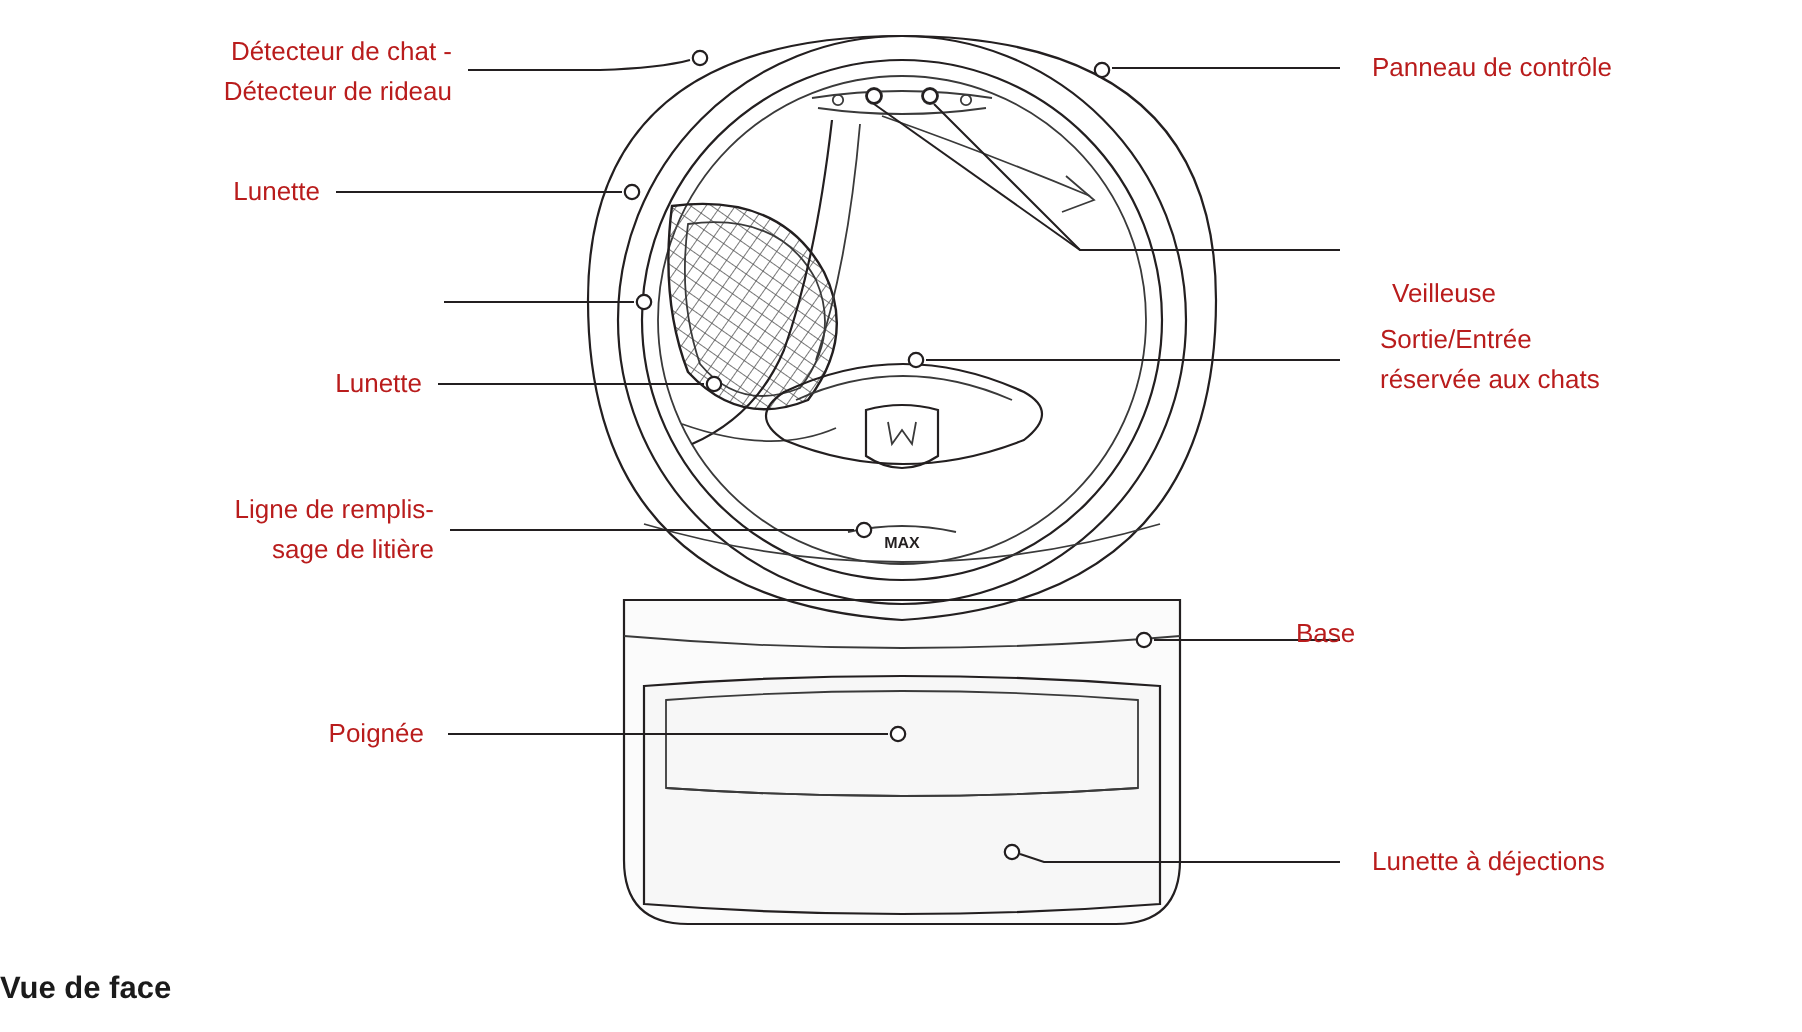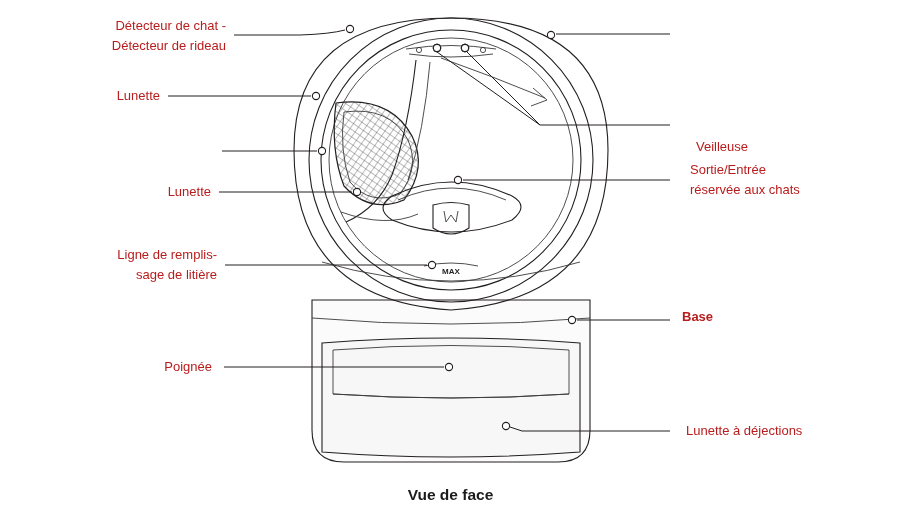--- a/index.html
+++ b/index.html
@@ -185,6 +185,7 @@
 
   <div class="label right-align" style="left: 16px; top: 357px; width: 196px;">Poignée</div>
 
+  <div class="label left-align" style="left: 686px; top: 24px; width: 200px;">Panneau de contrôle</div>
 
   <div class="label left-align" style="left: 696px; top: 114px; width: 190px; margin-top: 23px;">Veilleuse</div>
 

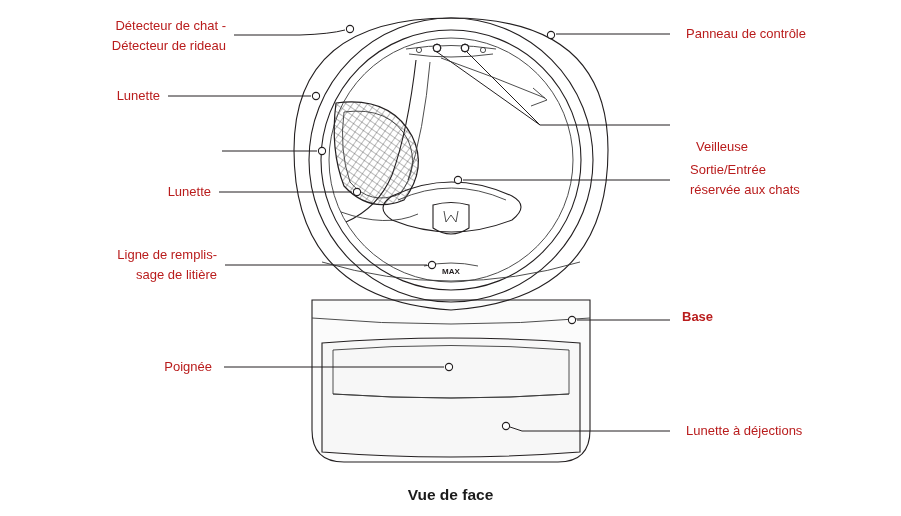--- a/index.html
+++ b/index.html
@@ -192,7 +192,7 @@
   <div class="label left-align" style="left: 690px; top: 160px; width: 200px;">Sortie/Entrée
 réservée aux chats</div>
 
-  <div class="label left-align" style="left: 682px; top: 307px; width: 160px; font-weight: bold;">Base</div>
+  <div class="label left-align" style="left: 648px; top: 307px; width: 160px;">Base</div>
 
   <div class="label left-align" style="left: 686px; top: 421px; width: 200px;">Lunette à déjections</div>
 

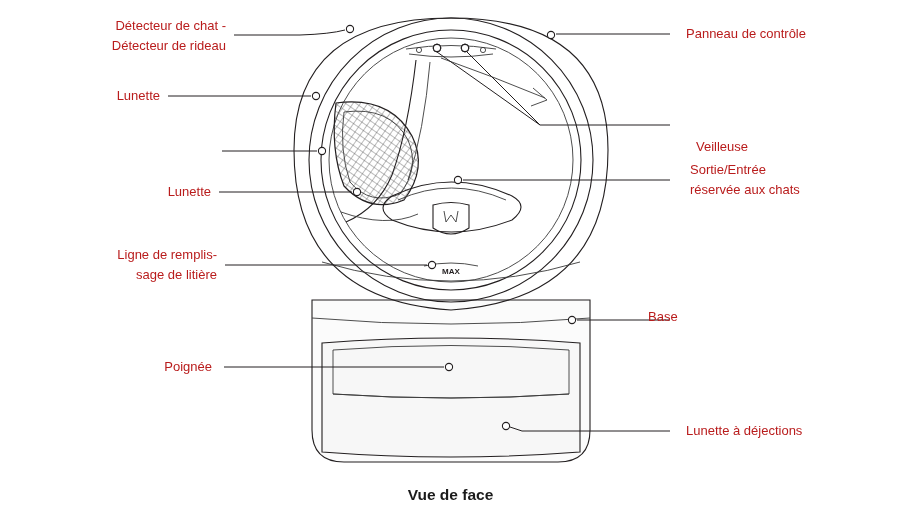--- a/index.html
+++ b/index.html
@@ -34,7 +34,6 @@
     left: 0;
     right: 0;
     bottom: 12px;
-    text-align: center;
     font-size: 15.5px;
     font-weight: bold;
     color: #1b1b1b;

